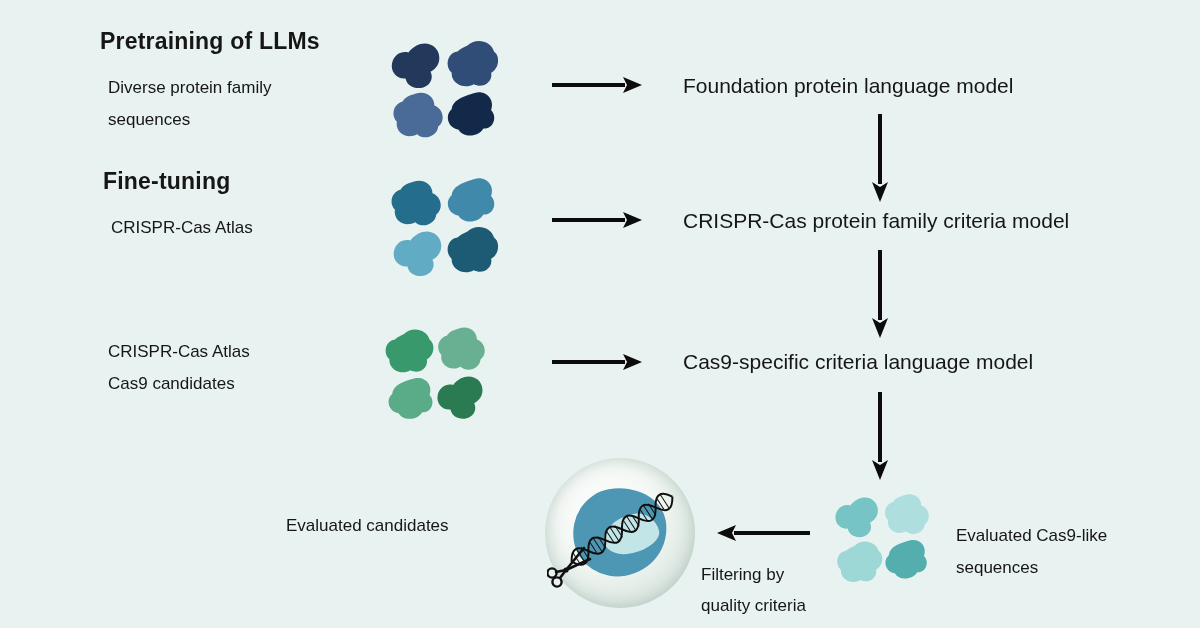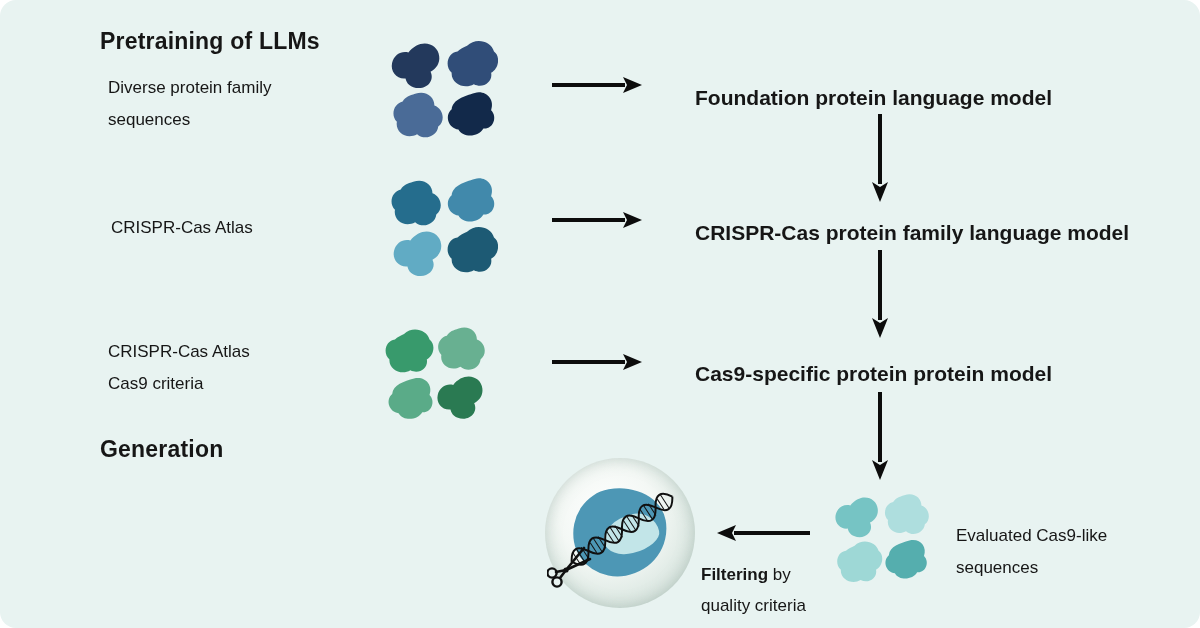--- a/index.html
+++ b/index.html
@@ -7,7 +7,6 @@
     position:relative;width:1200px;height:628px;overflow:hidden;
     background:#e8f3f1;color:#161616;
     font-family:"Liberation Sans",sans-serif;
-    border-radius:16px;
   }
   .heading{position:absolute;margin:0;font-size:23px;font-weight:700;letter-spacing:.2px;}
   .body{position:absolute;margin:8px;font-size:17px;line-height:32px;}

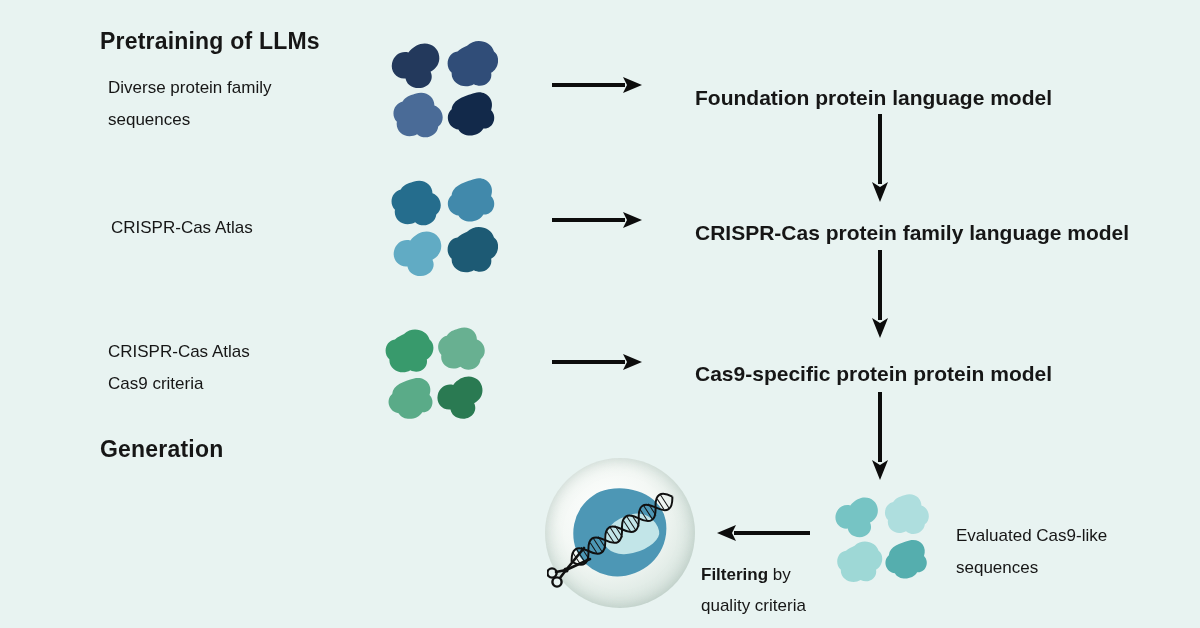--- a/index.html
+++ b/index.html
@@ -10,7 +10,7 @@
   }
   .heading{position:absolute;margin:0;font-size:23px;font-weight:700;letter-spacing:.2px;}
   .body{position:absolute;margin:8px;font-size:17px;line-height:32px;}
-  .label{position:absolute;margin:12px;font-size:21px;font-weight:bold;}
+  .label{position:absolute;margin:0;font-size:21px;}
   .bold-inline{font-weight:700;}
   .arrow{position:absolute;}
   .arrow line{stroke:#0c0c0c;stroke-width:4;}

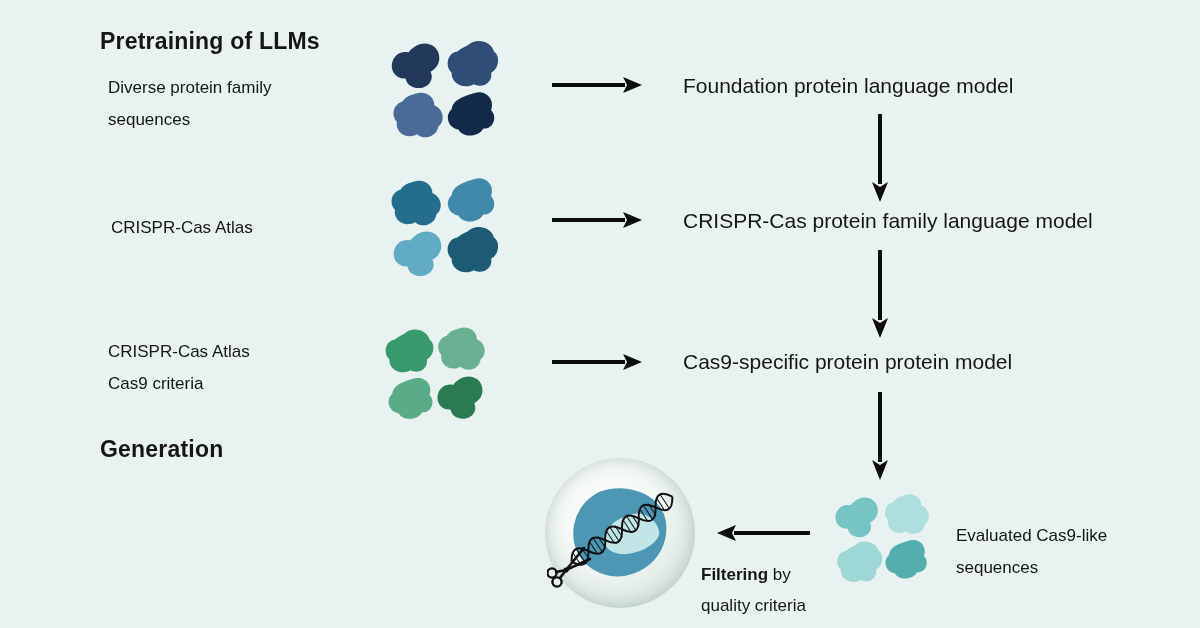--- a/index.html
+++ b/index.html
@@ -79,6 +79,7 @@
       <polygon points="2,70 10,90 18,70 10,75"></polygon>
   </svg>
 
+  <h2 class="heading" style="left:103px;top:168px">Fine-tuning</h2>
   <p class="body" style="left:103px;top:204px"><span>CRISPR-Cas Atlas</span><br></p>
 
   <svg class="cluster" style="left:390px;top:176px" width="108" height="100" viewBox="0 0 112 104">

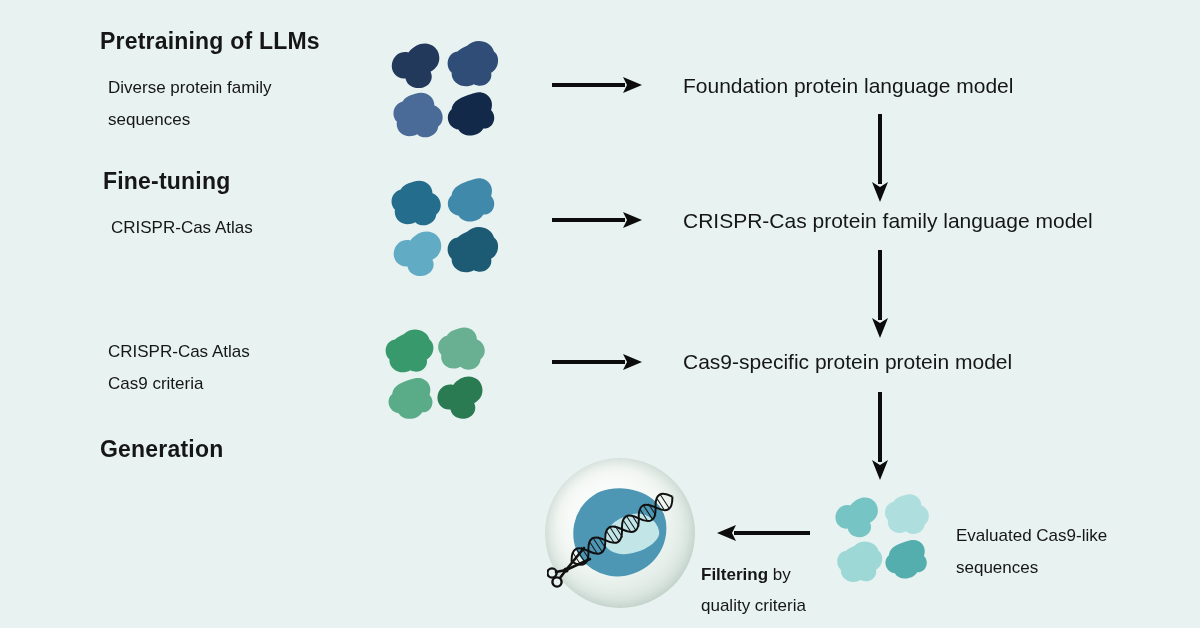--- a/index.html
+++ b/index.html
@@ -94,7 +94,7 @@
       <polygon points="74,2 93,10 74,18 78,10"></polygon>
   </svg>
 
-  <p class="label" style="left:683px;top:209px">CRISPR-Cas protein family language model</p>
+  <p class="label" style="left:683px;top:209px">CRISPR-Cas protein family criteria model</p>
 
   <svg class="arrow" style="left:870px;top:248px" width="20" height="92" viewBox="0 0 20 92">
     <line x1="10" y1="2" x2="10" y2="72"></line>

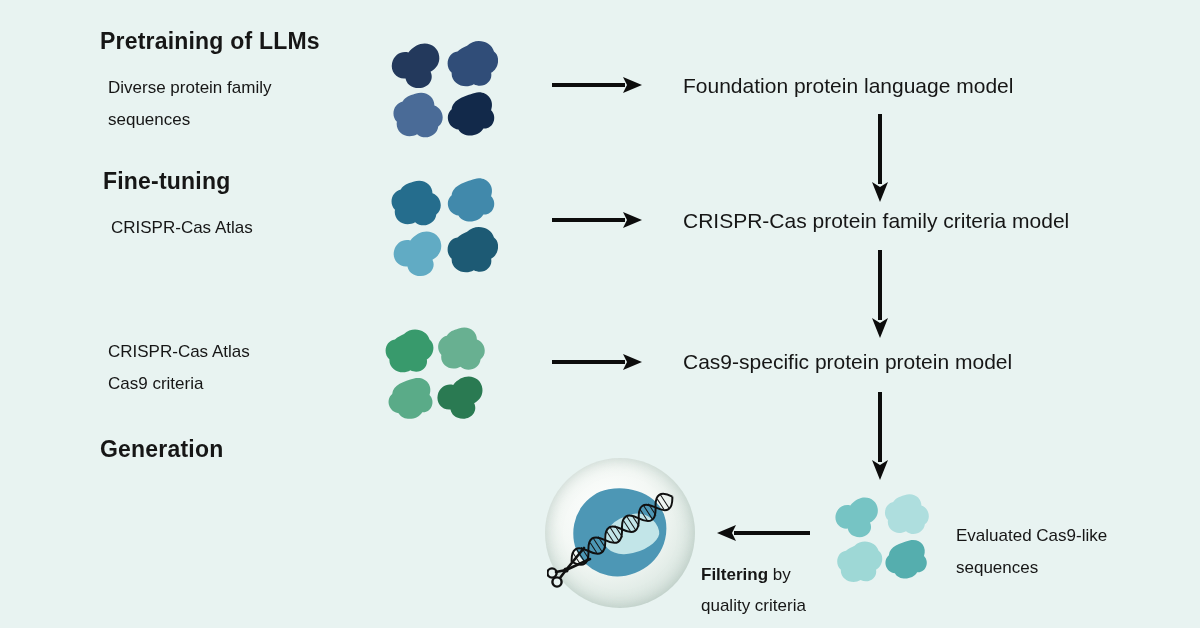--- a/index.html
+++ b/index.html
@@ -115,7 +115,7 @@
       <polygon points="74,2 93,10 74,18 78,10"></polygon>
   </svg>
 
-  <p class="label" style="left:683px;top:350px">Cas9-specific protein protein model</p>
+  <p class="label" style="left:683px;top:350px">Cas9-specific criteria language model</p>
 
   <svg class="arrow" style="left:870px;top:390px" width="20" height="92" viewBox="0 0 20 92">
     <line x1="10" y1="2" x2="10" y2="72"></line>

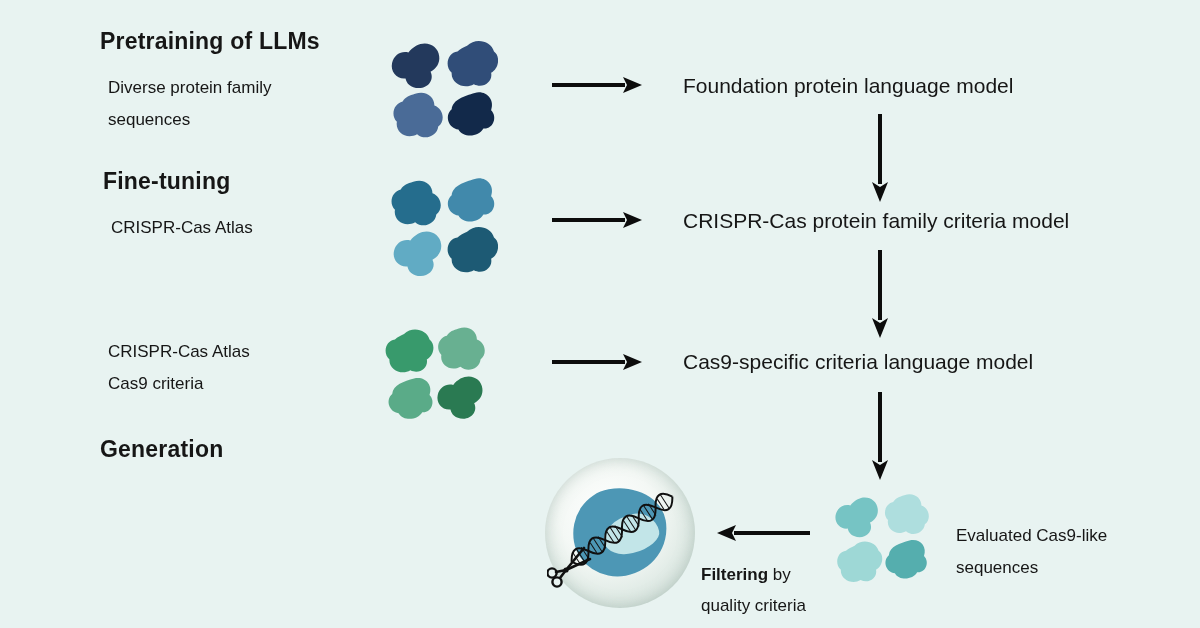--- a/index.html
+++ b/index.html
@@ -101,7 +101,7 @@
       <polygon points="2,70 10,90 18,70 10,75"></polygon>
   </svg>
 
-  <p class="body" style="left:100px;top:328px"><span>CRISPR-Cas Atlas</span><br><span>Cas9 criteria</span></p>
+  <p class="body" style="left:100px;top:328px"><span>CRISPR-Cas Atlas</span><br><span>Cas9 candidates</span></p>
 
   <svg class="cluster" style="left:384px;top:326px" width="102" height="96" viewBox="0 0 112 104">
     <use href="#blobB" x="0" y="2" fill="#389a6c"></use>

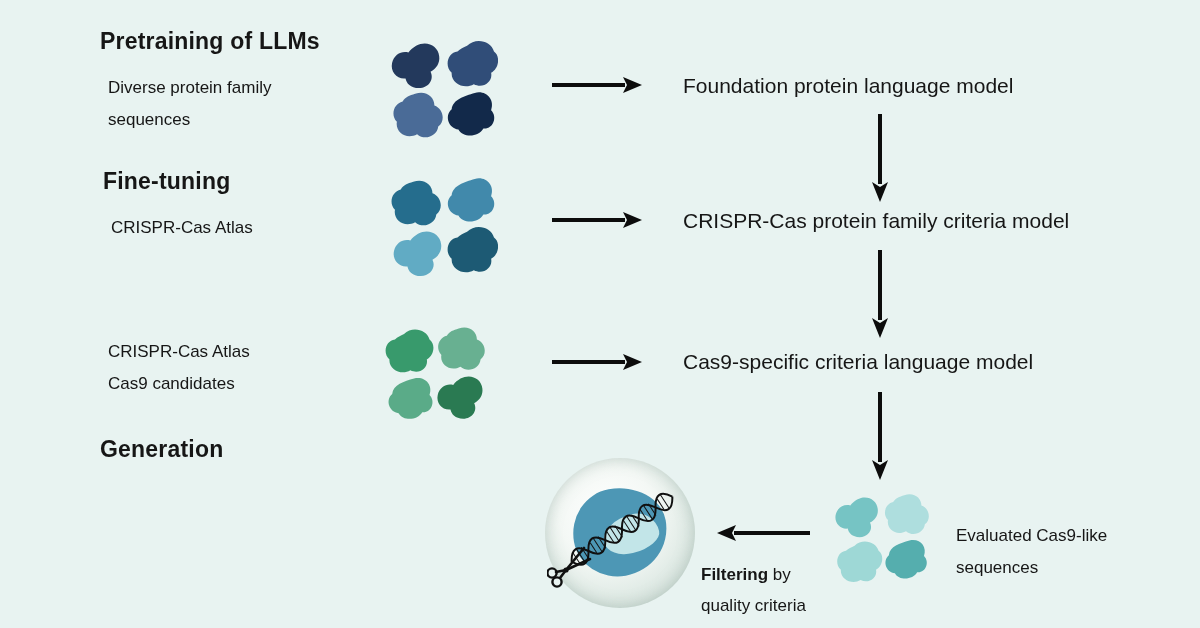--- a/index.html
+++ b/index.html
@@ -122,7 +122,6 @@
       <polygon points="2,70 10,90 18,70 10,75"></polygon>
   </svg>
 
-  <h2 class="heading" style="left:100px;top:436px">Generation</h2>
 
   <svg class="cluster" style="left:834px;top:492px" width="96" height="92" viewBox="0 0 112 104">
     <use href="#blobA" x="0" y="3" fill="#76c4c4"></use>

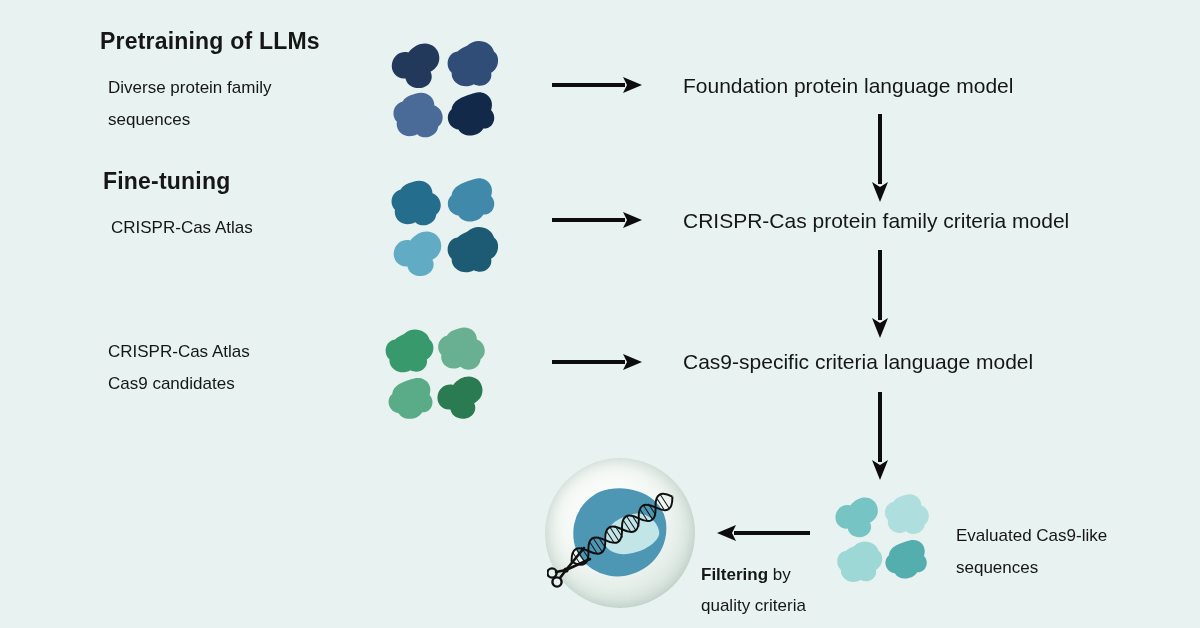--- a/index.html
+++ b/index.html
@@ -175,7 +175,7 @@
     </svg>
   </div>
 
-  <p class="body" style="left:278px;top:502px"><br></p>
+  <p class="body" style="left:278px;top:502px"><span>Evaluated candidates</span><br></p>
 
 
 </div>

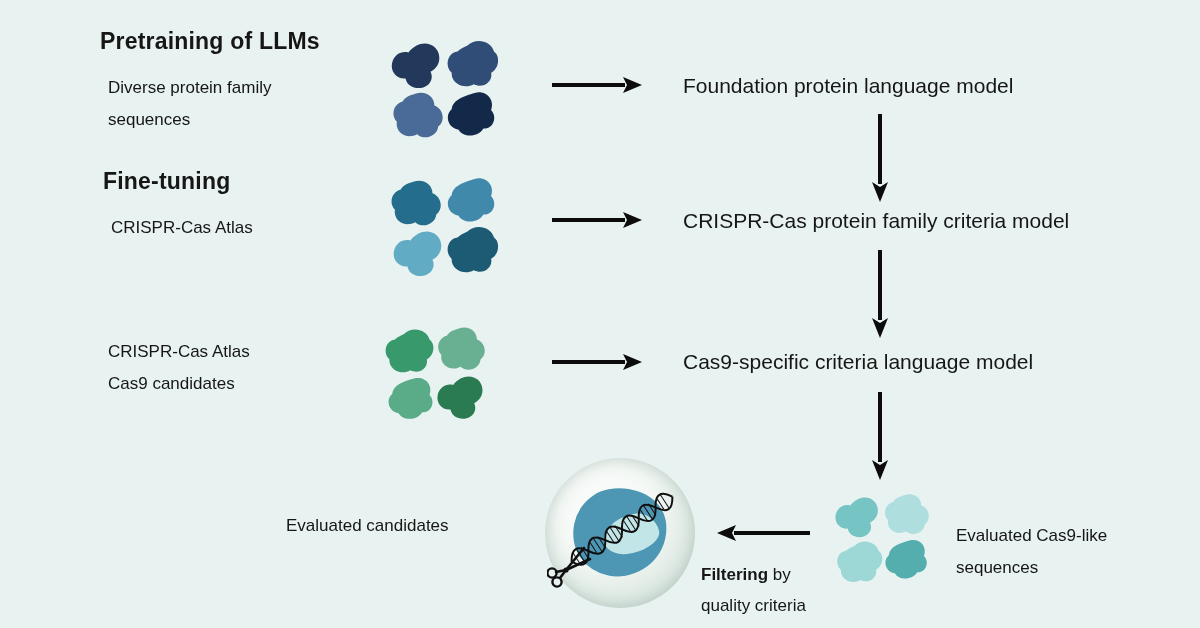--- a/index.html
+++ b/index.html
@@ -11,7 +11,7 @@
   .heading{position:absolute;margin:0;font-size:23px;font-weight:700;letter-spacing:.2px;}
   .body{position:absolute;margin:8px;font-size:17px;line-height:32px;}
   .label{position:absolute;margin:0;font-size:21px;}
-  .bold-inline{font-weight:700;}
+  .bold-inline{font-weight:400;}
   .arrow{position:absolute;}
   .arrow line{stroke:#0c0c0c;stroke-width:4;}
   .arrow polygon{fill:#0c0c0c;}

